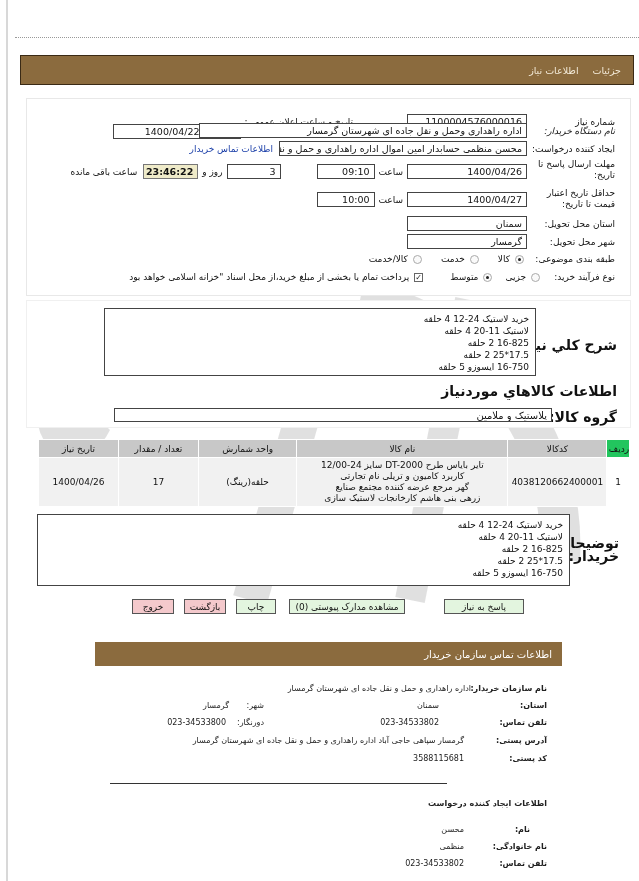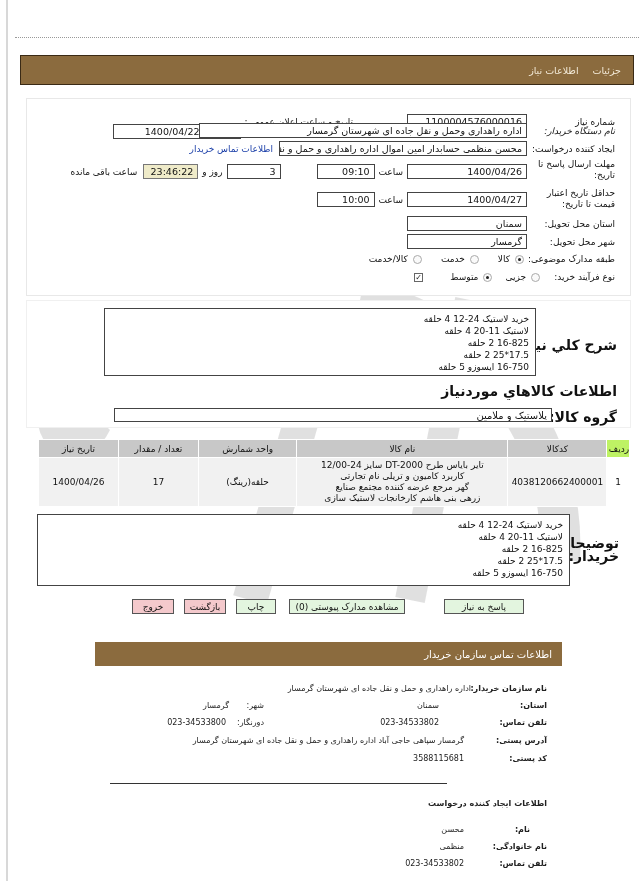--- a/index.html
+++ b/index.html
@@ -84,7 +84,7 @@
   <span style="width:36px;"></span>
   <div class="box ltr" style="width:54px;">3</div>
   <span class="lbl" style="margin:0 4px;">روز و</span>
-  <div class="box ltr timer" style="width:55px;">23:46:22</div>
+  <div class="box ltr timer" style="width:55px;font-weight:bold;">23:46:22</div>
   <span class="lbl" style="margin-right:6px;">ساعت باقی مانده</span>
 </div>
 

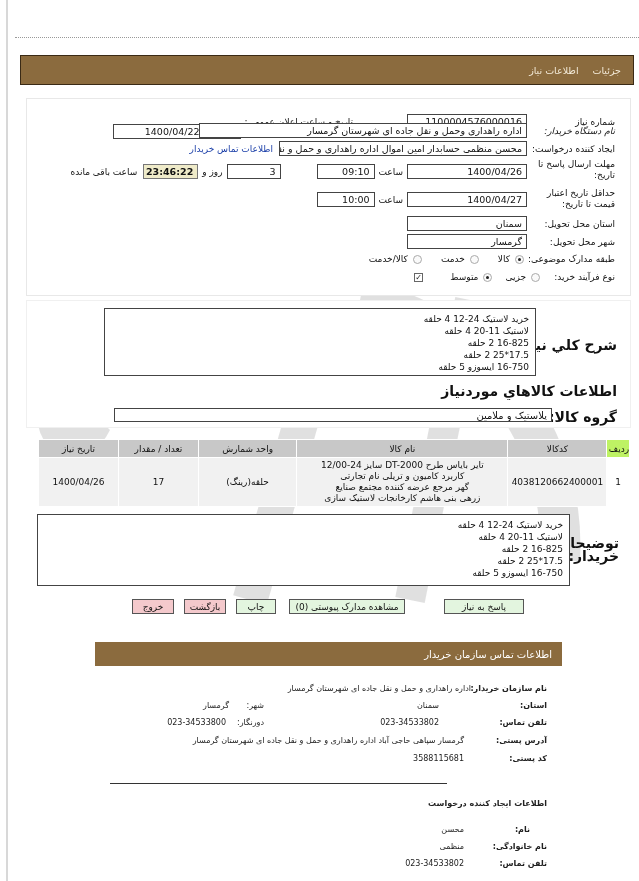--- a/index.html
+++ b/index.html
@@ -108,7 +108,7 @@
 </div>
 
 <div class="row" style="right:24px;top:254px;gap:5px;">
-  <span class="lbl" style="width:86px;">طبقه مدارک موضوعی:</span>
+  <span class="lbl" style="width:86px;">طبقه بندی موضوعی:</span>
   <span class="radio on"></span>
   <span class="lbl">کالا</span>
   <span class="radio" style="margin-right:14px;"></span>

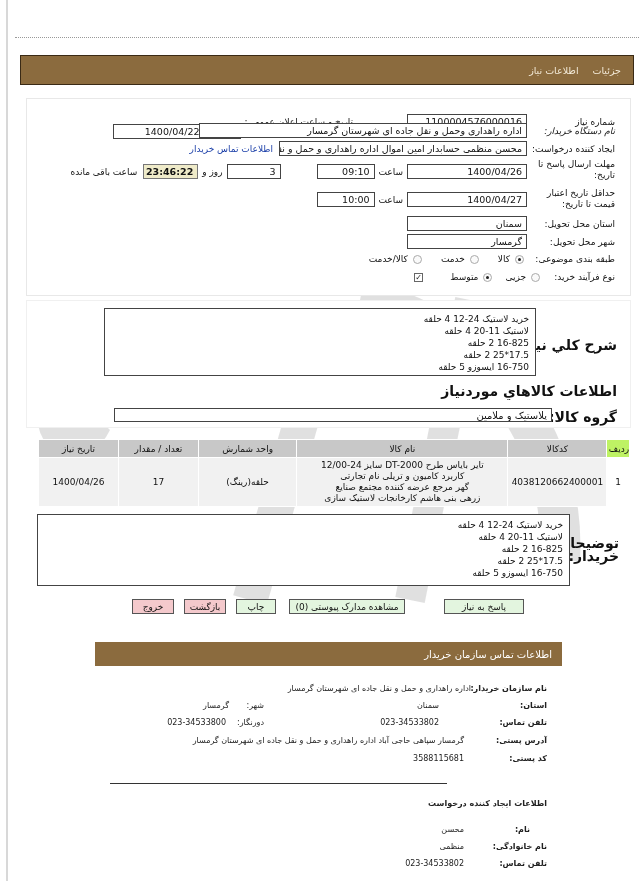--- a/index.html
+++ b/index.html
@@ -124,6 +124,7 @@
   <span class="radio on" style="margin-right:8px;"></span>
   <span class="lbl">متوسط</span>
   <span class="check" style="margin-right:22px;">✓</span>
+  <span class="lbl">پرداخت تمام یا بخشی از مبلغ خرید،از محل اسناد "خزانه اسلامی خواهد بود</span>
 </div>
 
 <div class="panel" style="top:300px;height:128px;border-color:#f0f0f0;"></div>

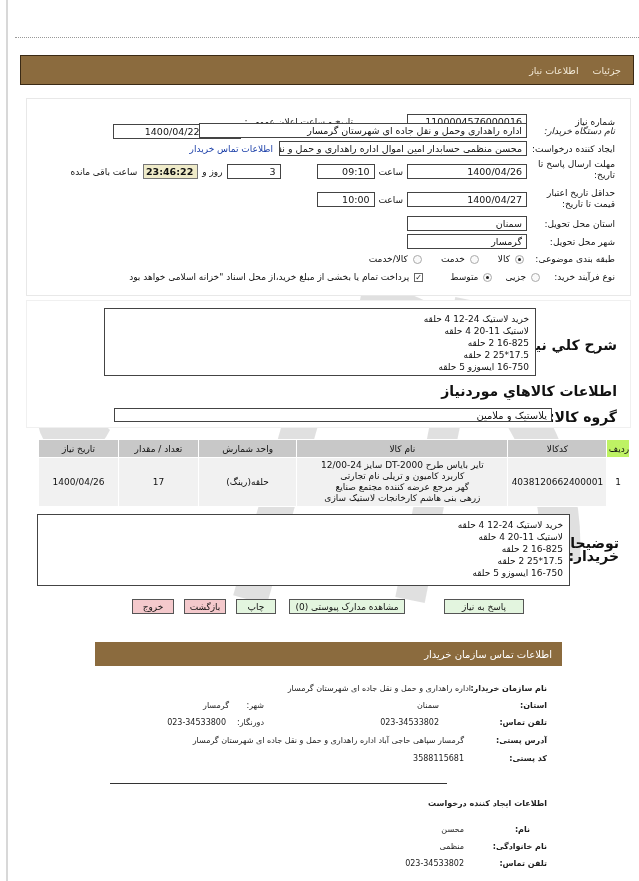--- a/index.html
+++ b/index.html
@@ -143,7 +143,7 @@
 <table class="items">
   <thead>
     <tr>
-      <th style="width:22px;text-align:right;background:#bef264;">ردیف</th>
+      <th style="width:22px;text-align:right;background:#22c55e;">ردیف</th>
       <th style="width:92px;">کدکالا</th>
       <th style="width:206px;">نام کالا</th>
       <th style="width:96px;">واحد شمارش</th>

